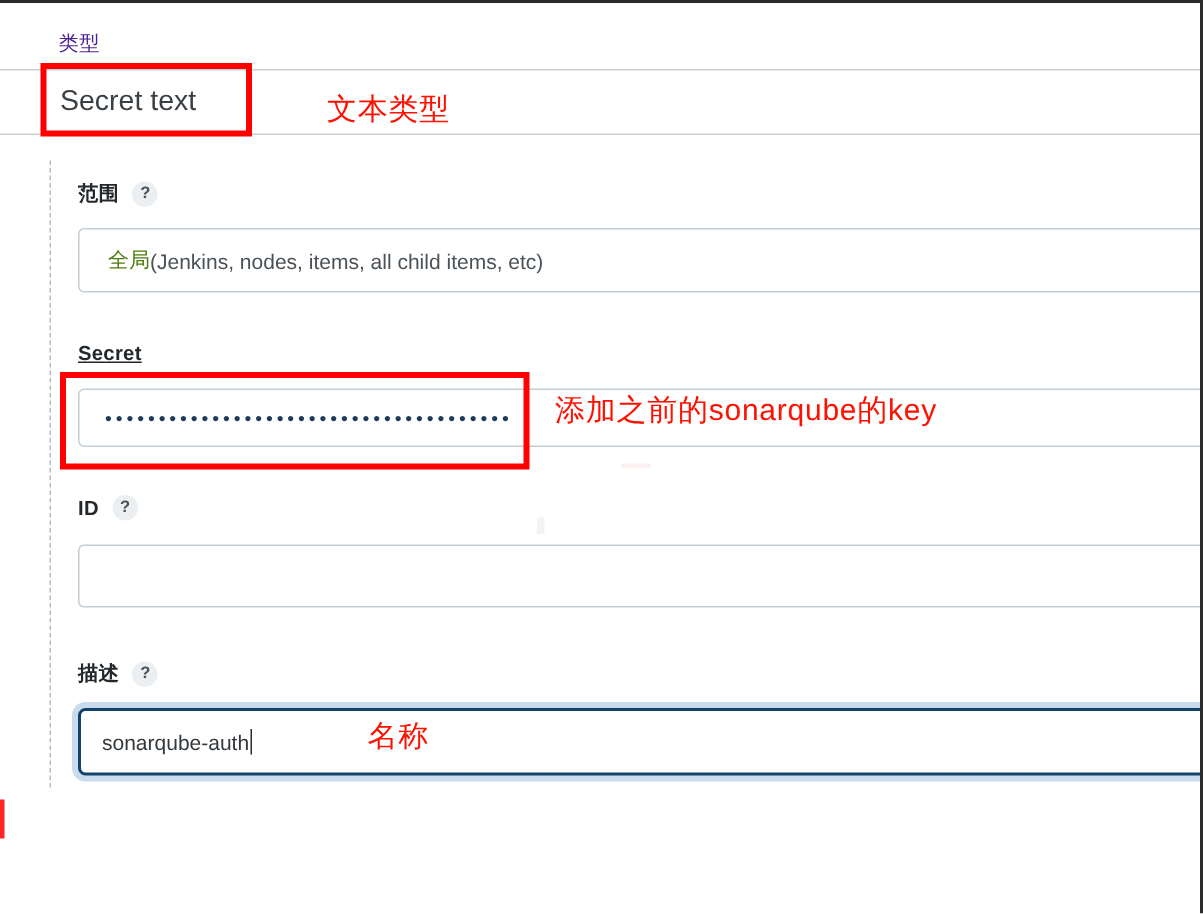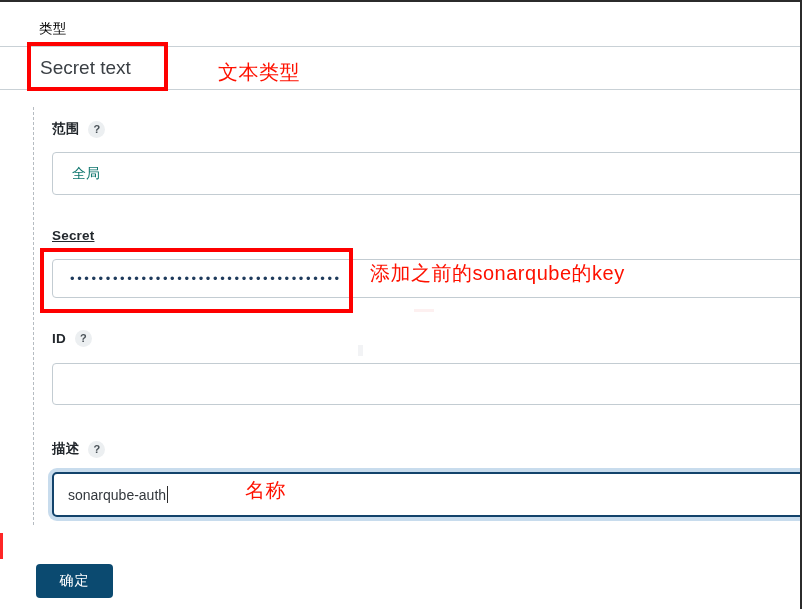--- a/index.html
+++ b/index.html
@@ -27,7 +27,7 @@
     left: 39px;
     top: 18px;
     font-size: 13.5px;
-    color: #000000;
+    color: #4c1d95;
     font-weight: 400;
     letter-spacing: 0.3px;
   }

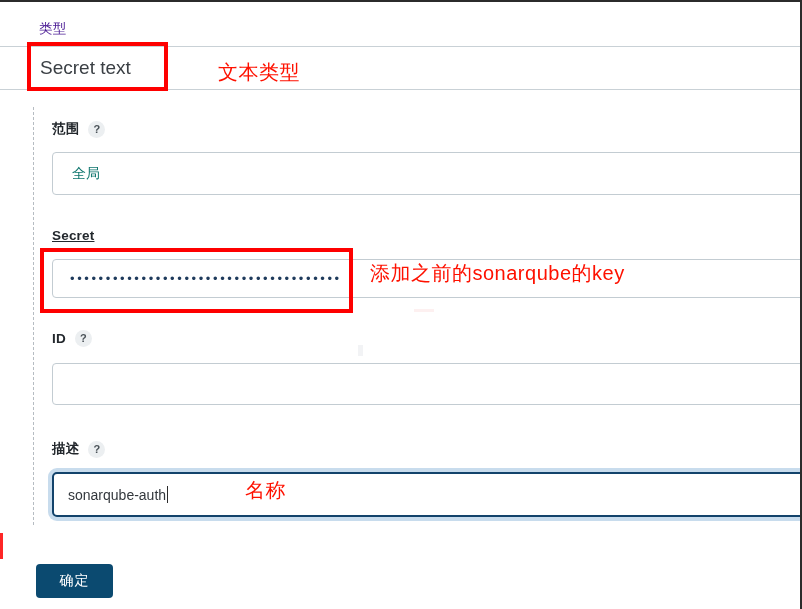--- a/index.html
+++ b/index.html
@@ -106,7 +106,7 @@
   #scope-input {
     left: 52px; top: 150px; width: 780px; height: 43px;
   }
-  #scope-input .val-cn { color: #0f766e; }
+  #scope-input .val-cn { color: #4d7c0f; }
   #scope-input .val-en { color: #4b5257; }
 
   

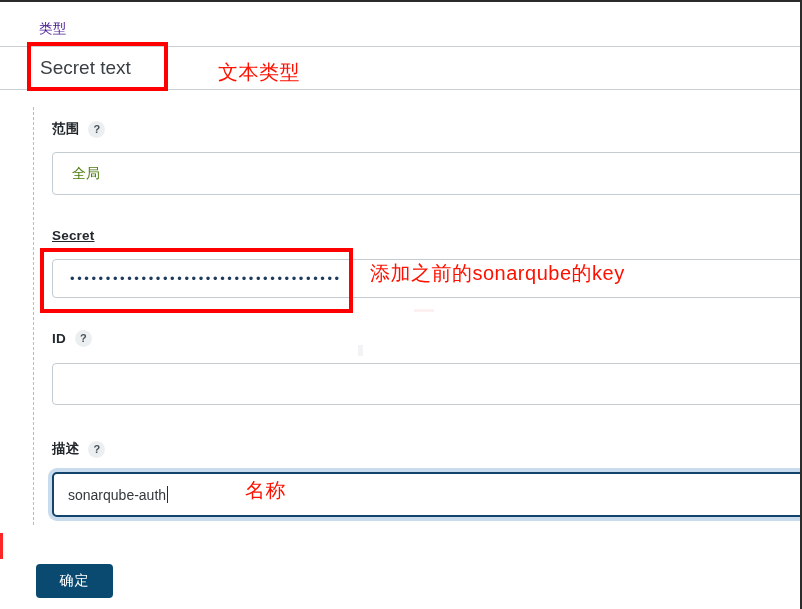--- a/index.html
+++ b/index.html
@@ -236,6 +236,7 @@
   </div>
   <div class="text-input" id="scope-input">
     <span class="val-cn">全局</span>
+      <span class="val-en"> (Jenkins, nodes, items, all child items, etc)</span>
   </div>
 
   <div class="field-label" id="secret-label">

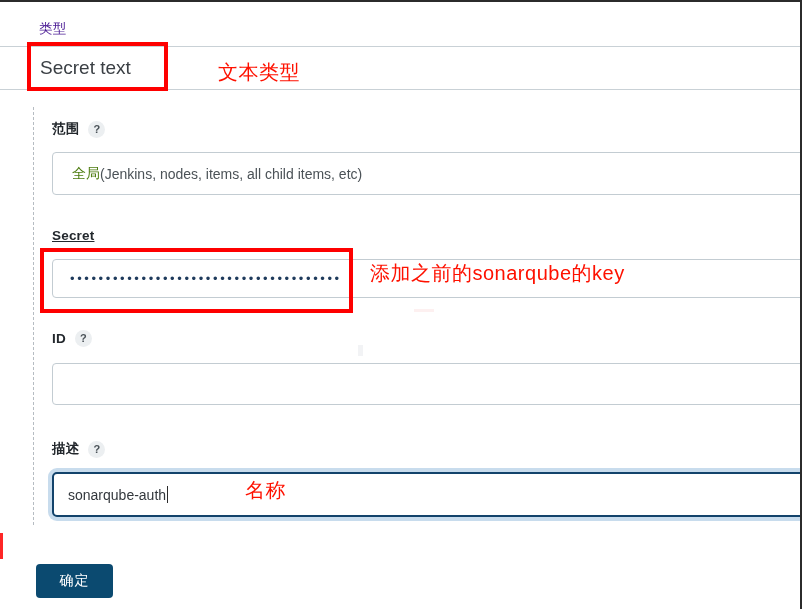--- a/index.html
+++ b/index.html
@@ -263,7 +263,6 @@
       <span class="caret"></span>
   </div>
 
-  <button class="submit-btn">确定</button>
 
   <div class="anno-box" id="anno-box-type"></div>
   <div class="anno-box" id="anno-box-secret"></div>

